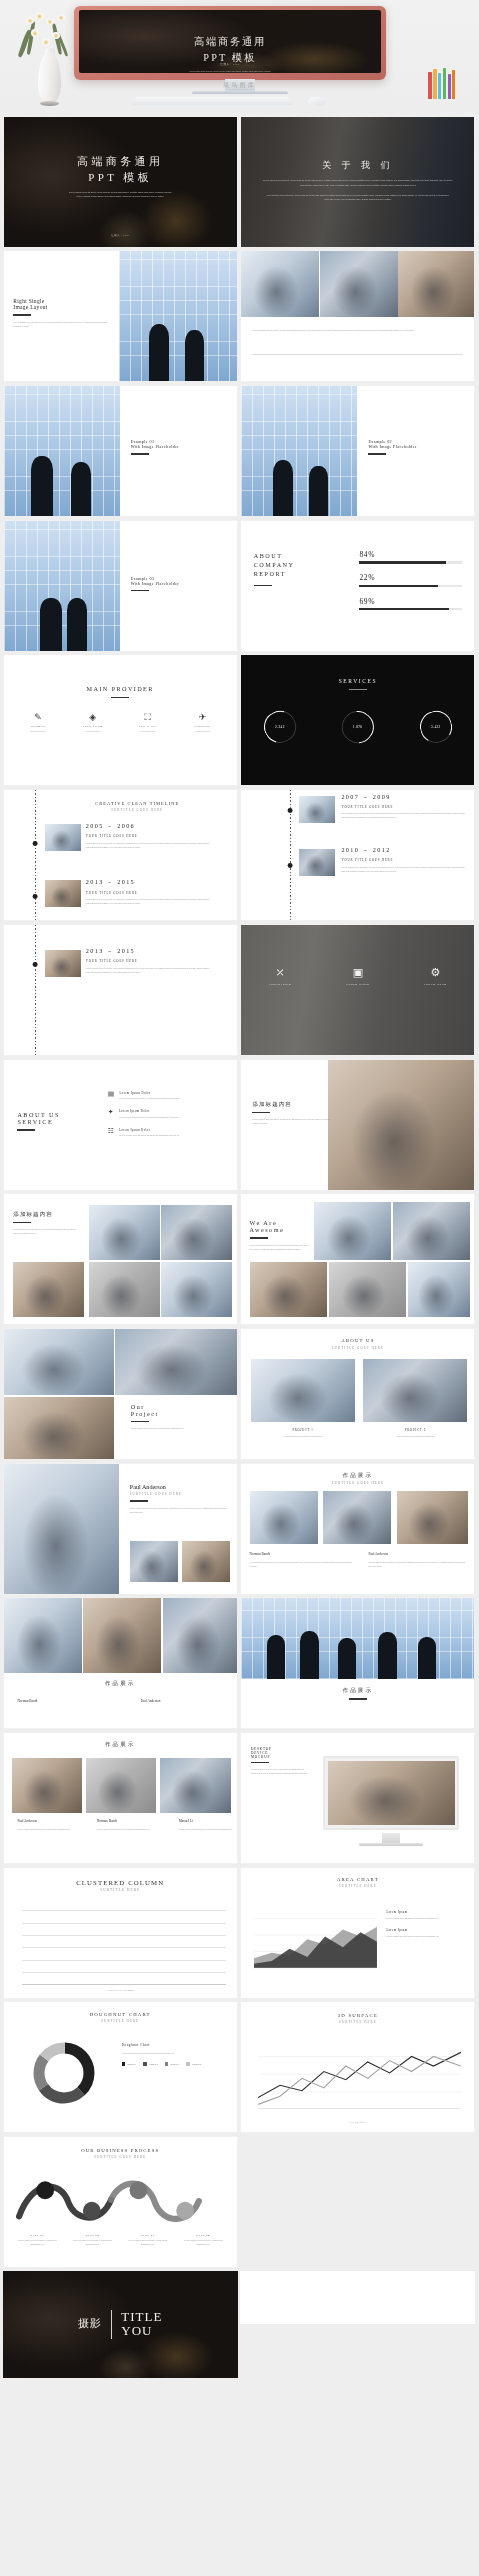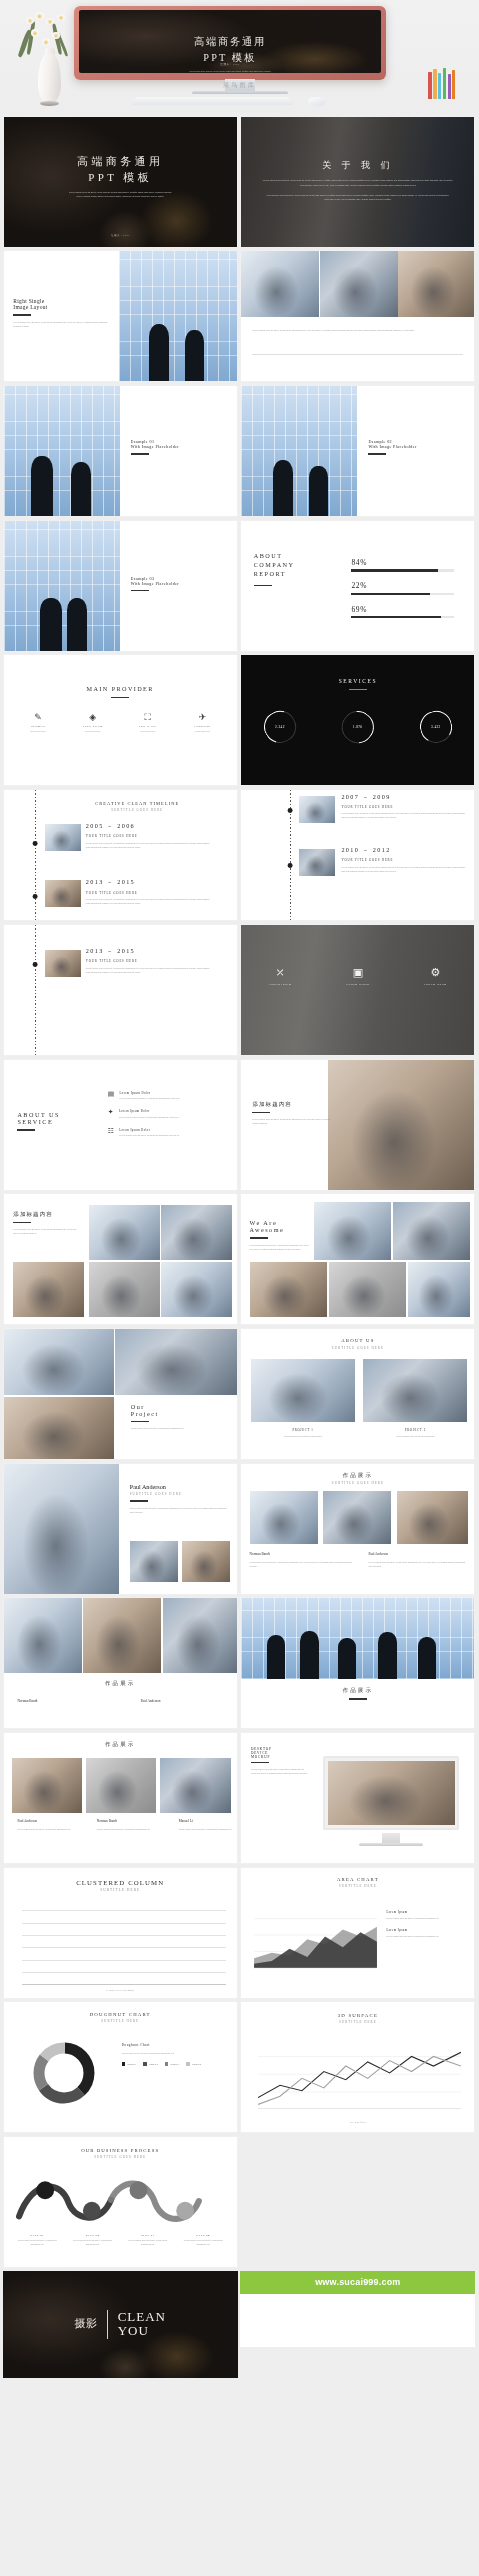--- a/index.html
+++ b/index.html
@@ -351,7 +351,7 @@
         <div class="ttl-en" style="font-size:6.2px;line-height:1.45;">REPORT</div>
         <div class="rule-short" style="margin-top:5.5px;"></div>
       </div>
-      <div style="position:absolute;left:110px;top:29px;width:103px;margin-top:8px;">
+      <div style="position:absolute;left:118px;top:29px;width:103px;">
         <div style="margin-bottom:9.6px;">
           <div class="pct-big">84%</div>
           <div class="bar-track" style="margin-top:2.7px;">

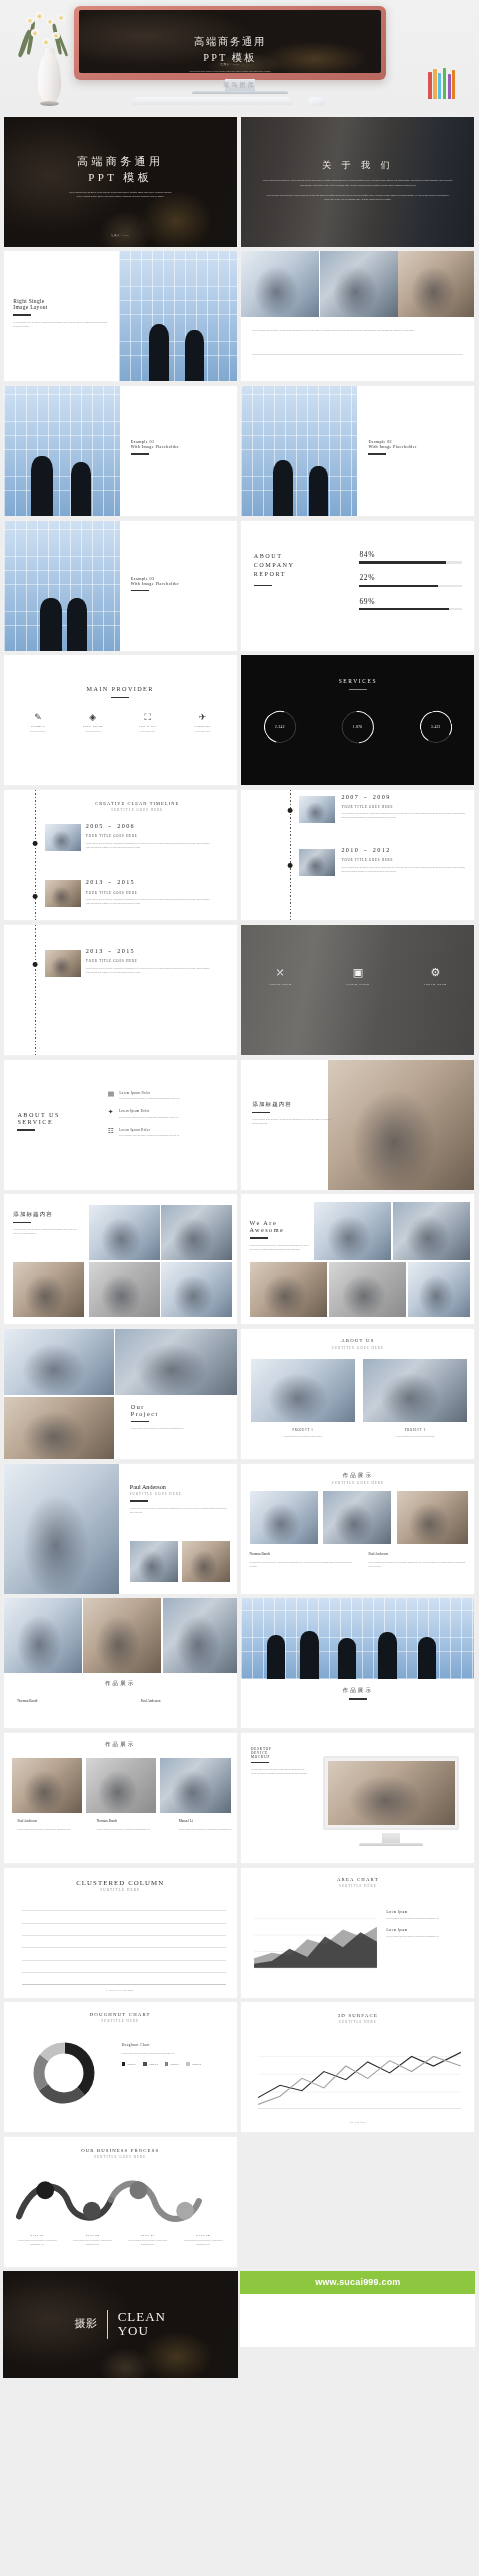--- a/index.html
+++ b/index.html
@@ -823,7 +823,6 @@
         </div>
       </div>
       <div style="width:238px;">
-        <div class="banner-green" style="width:235px;margin-left:2.7px;">www.sucai999.com</div>
         <div style="width:235px;margin-left:2.7px;height:53px;background:#fff;"></div>
       </div>
     </div>

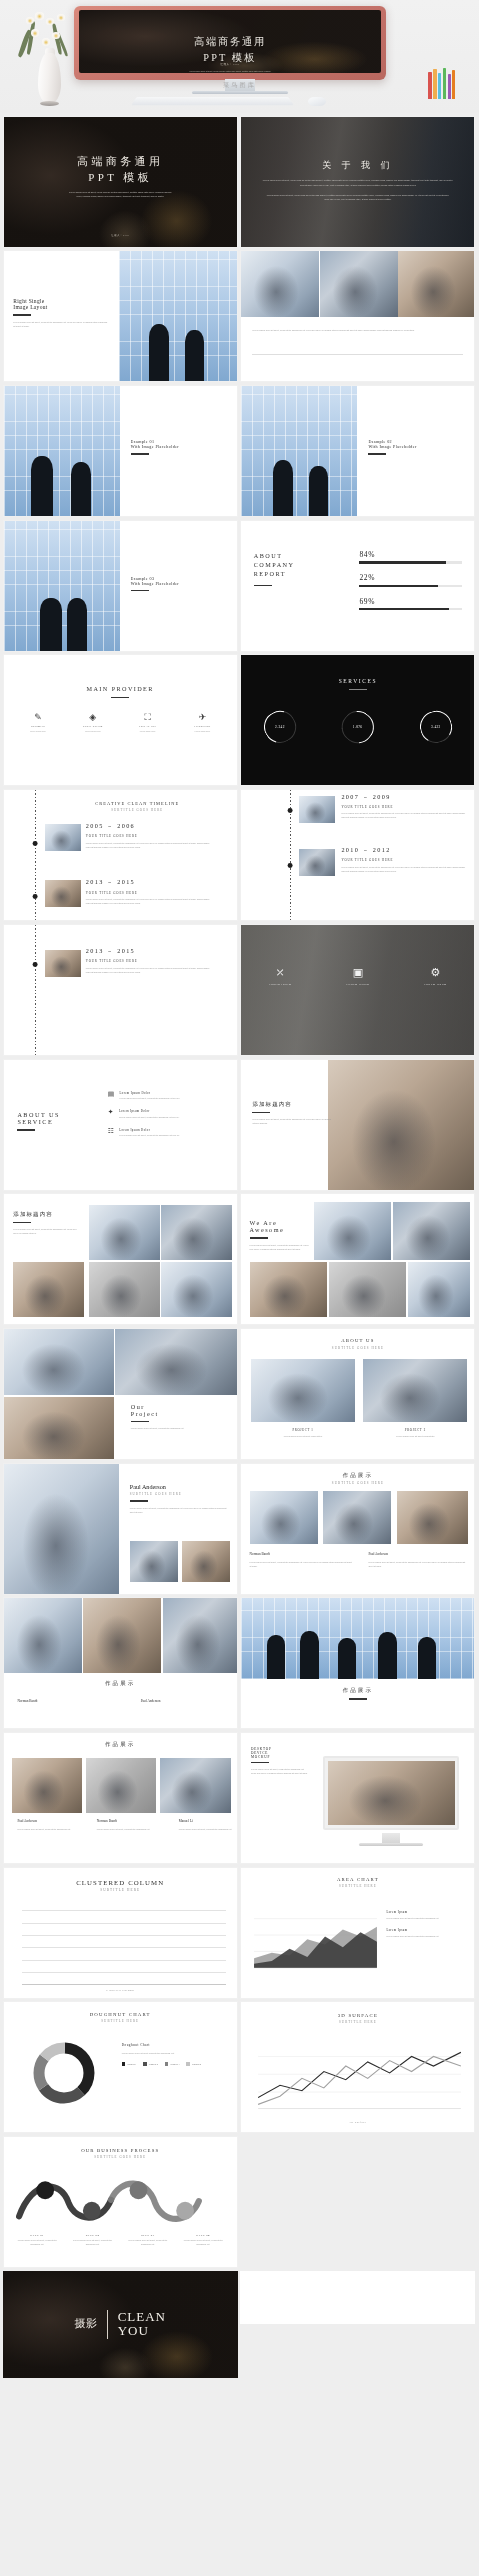--- a/index.html
+++ b/index.html
@@ -817,7 +817,7 @@
           <div class="thanks-cn">摄影</div>
           <div class="thanks-div"></div>
           <div>
-            <div class="thanks-en">CLEAN</div>
+            <div class="thanks-en">TITLE</div>
             <div class="thanks-en">YOU</div>
           </div>
         </div>

